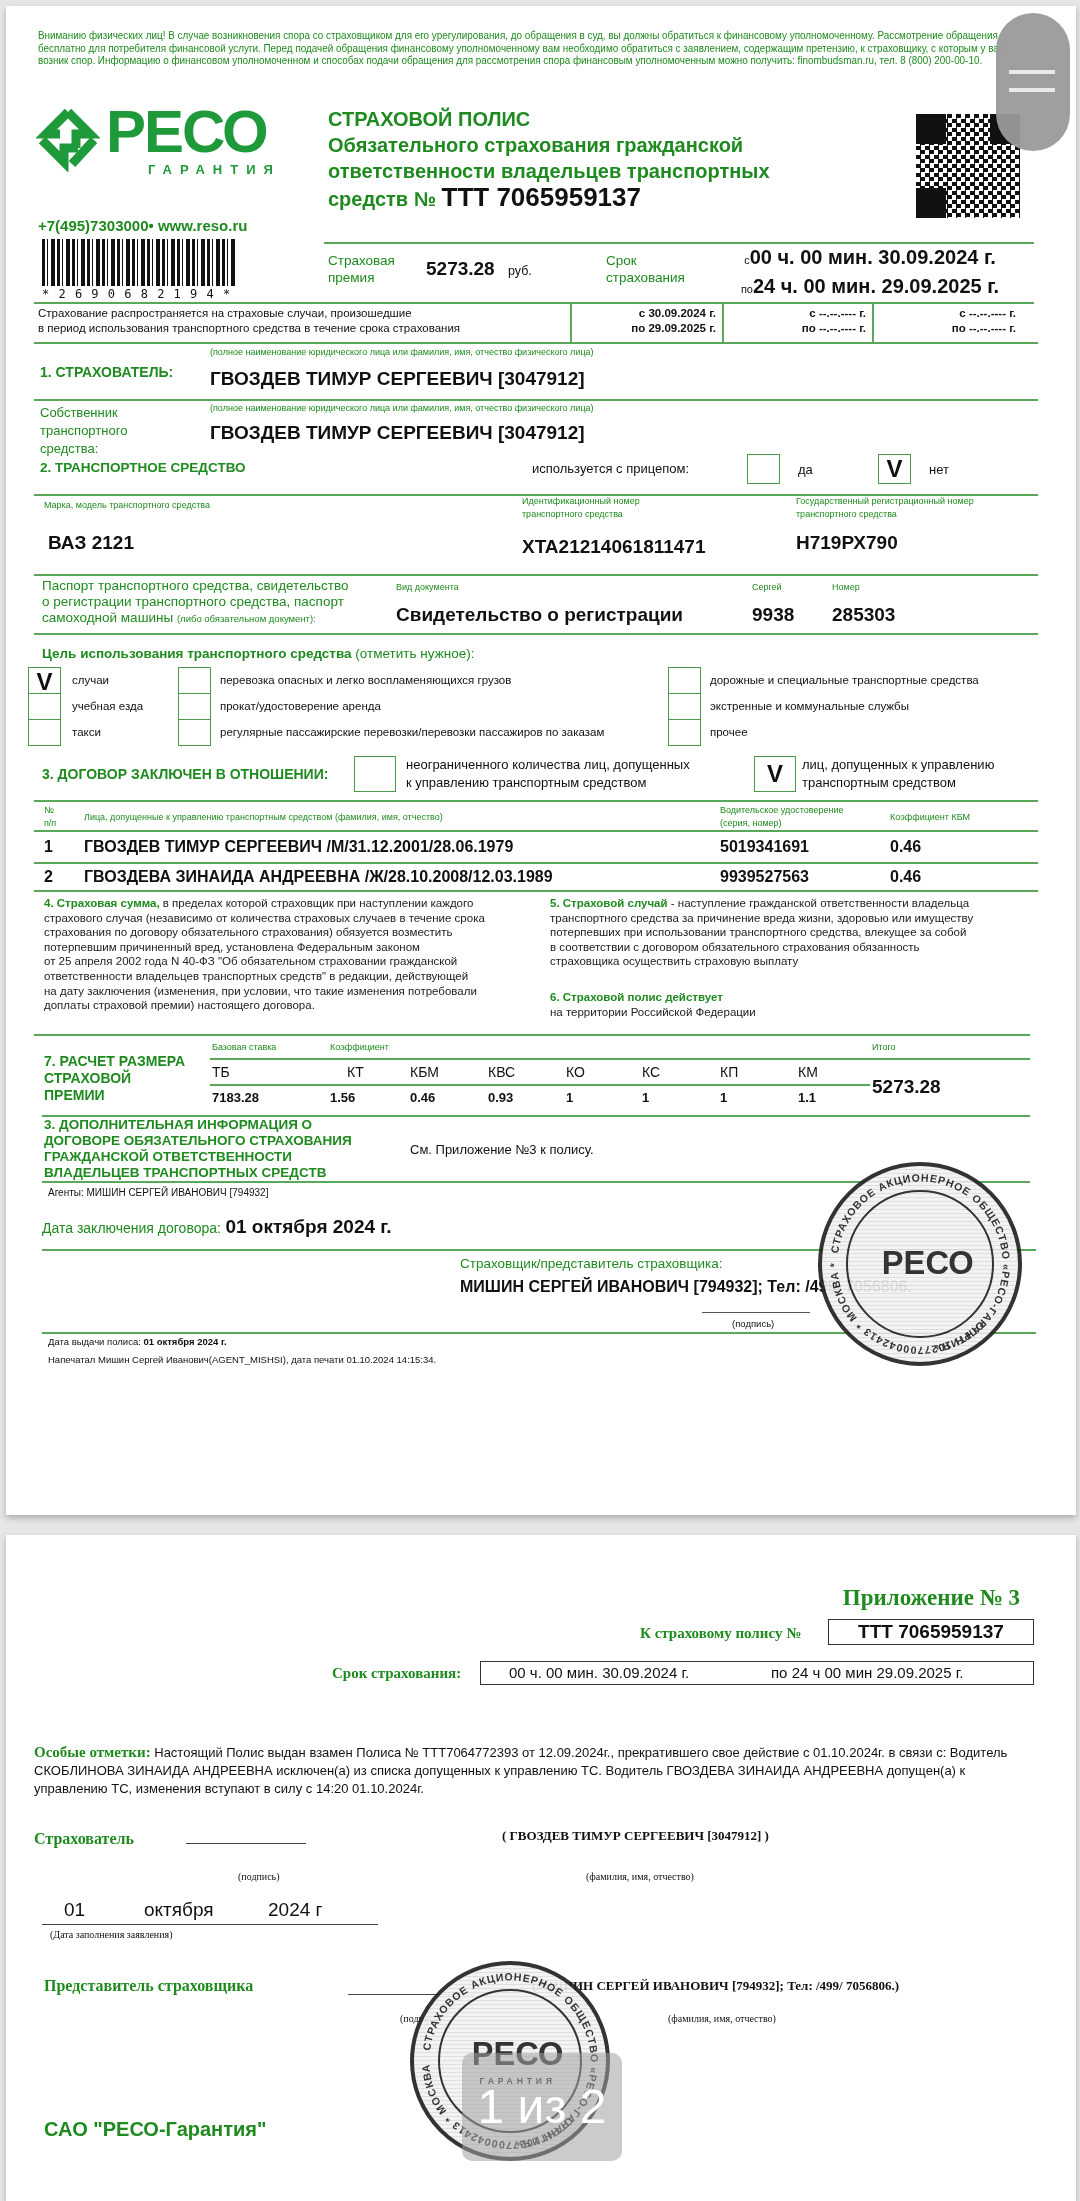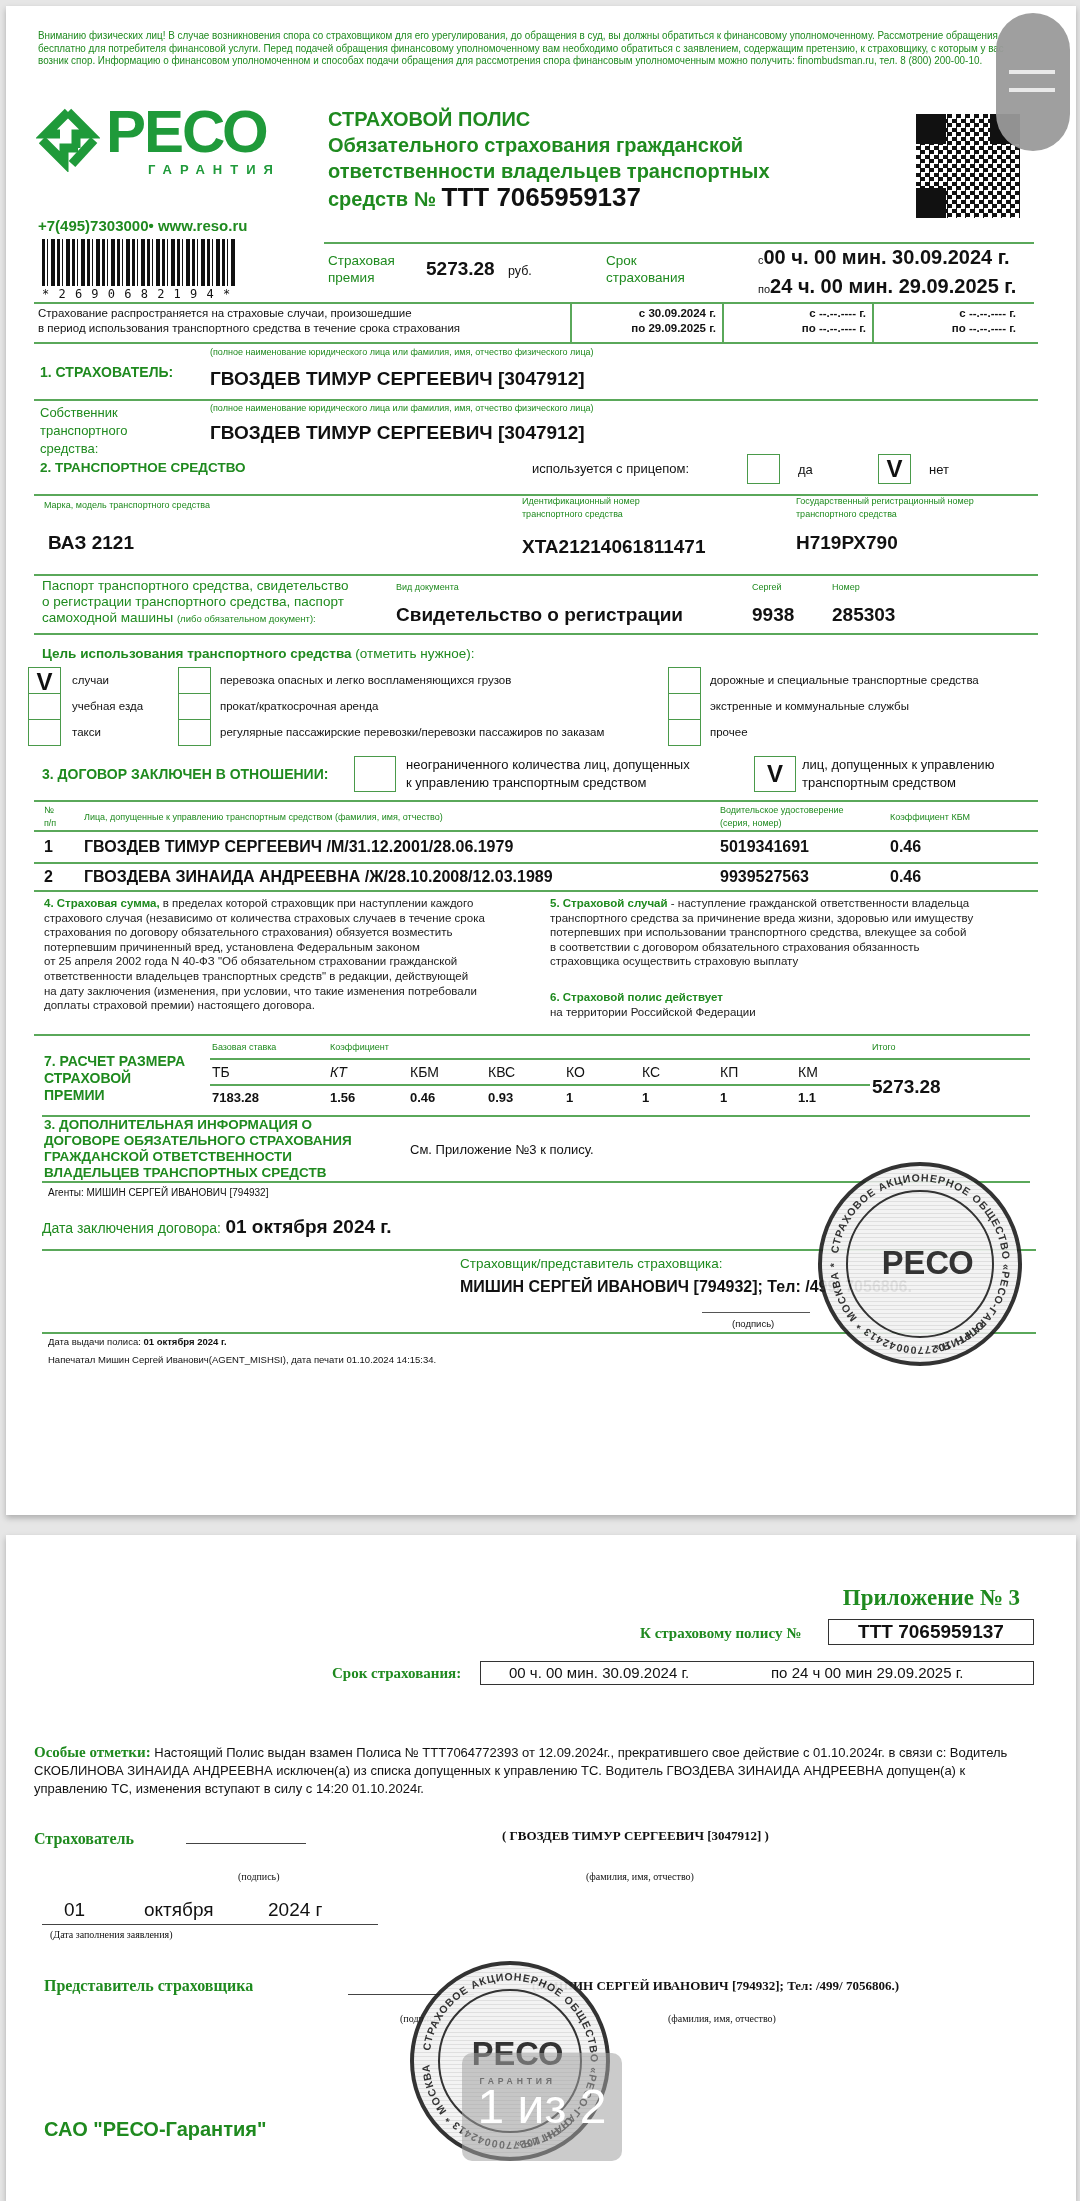--- a/index.html
+++ b/index.html
@@ -82,7 +82,7 @@
     <div>Срок</div>
     <div>страхования</div>
   </div>
-  <div class="abs" style="left:752px;top:240px;text-align:left;width:292px">
+  <div class="abs" style="left:718px;top:240px;text-align:center;width:292px">
     <div><span style="font-size:11px">с</span><span class="bold" style="font-size:20px">00 ч. 00 мин. 30.09.2024 г.</span></div>
     <div style="margin-top:6px"><span style="font-size:11px">по</span><span class="bold" style="font-size:20px">24 ч. 00 мин. 29.09.2025 г.</span></div>
   </div>

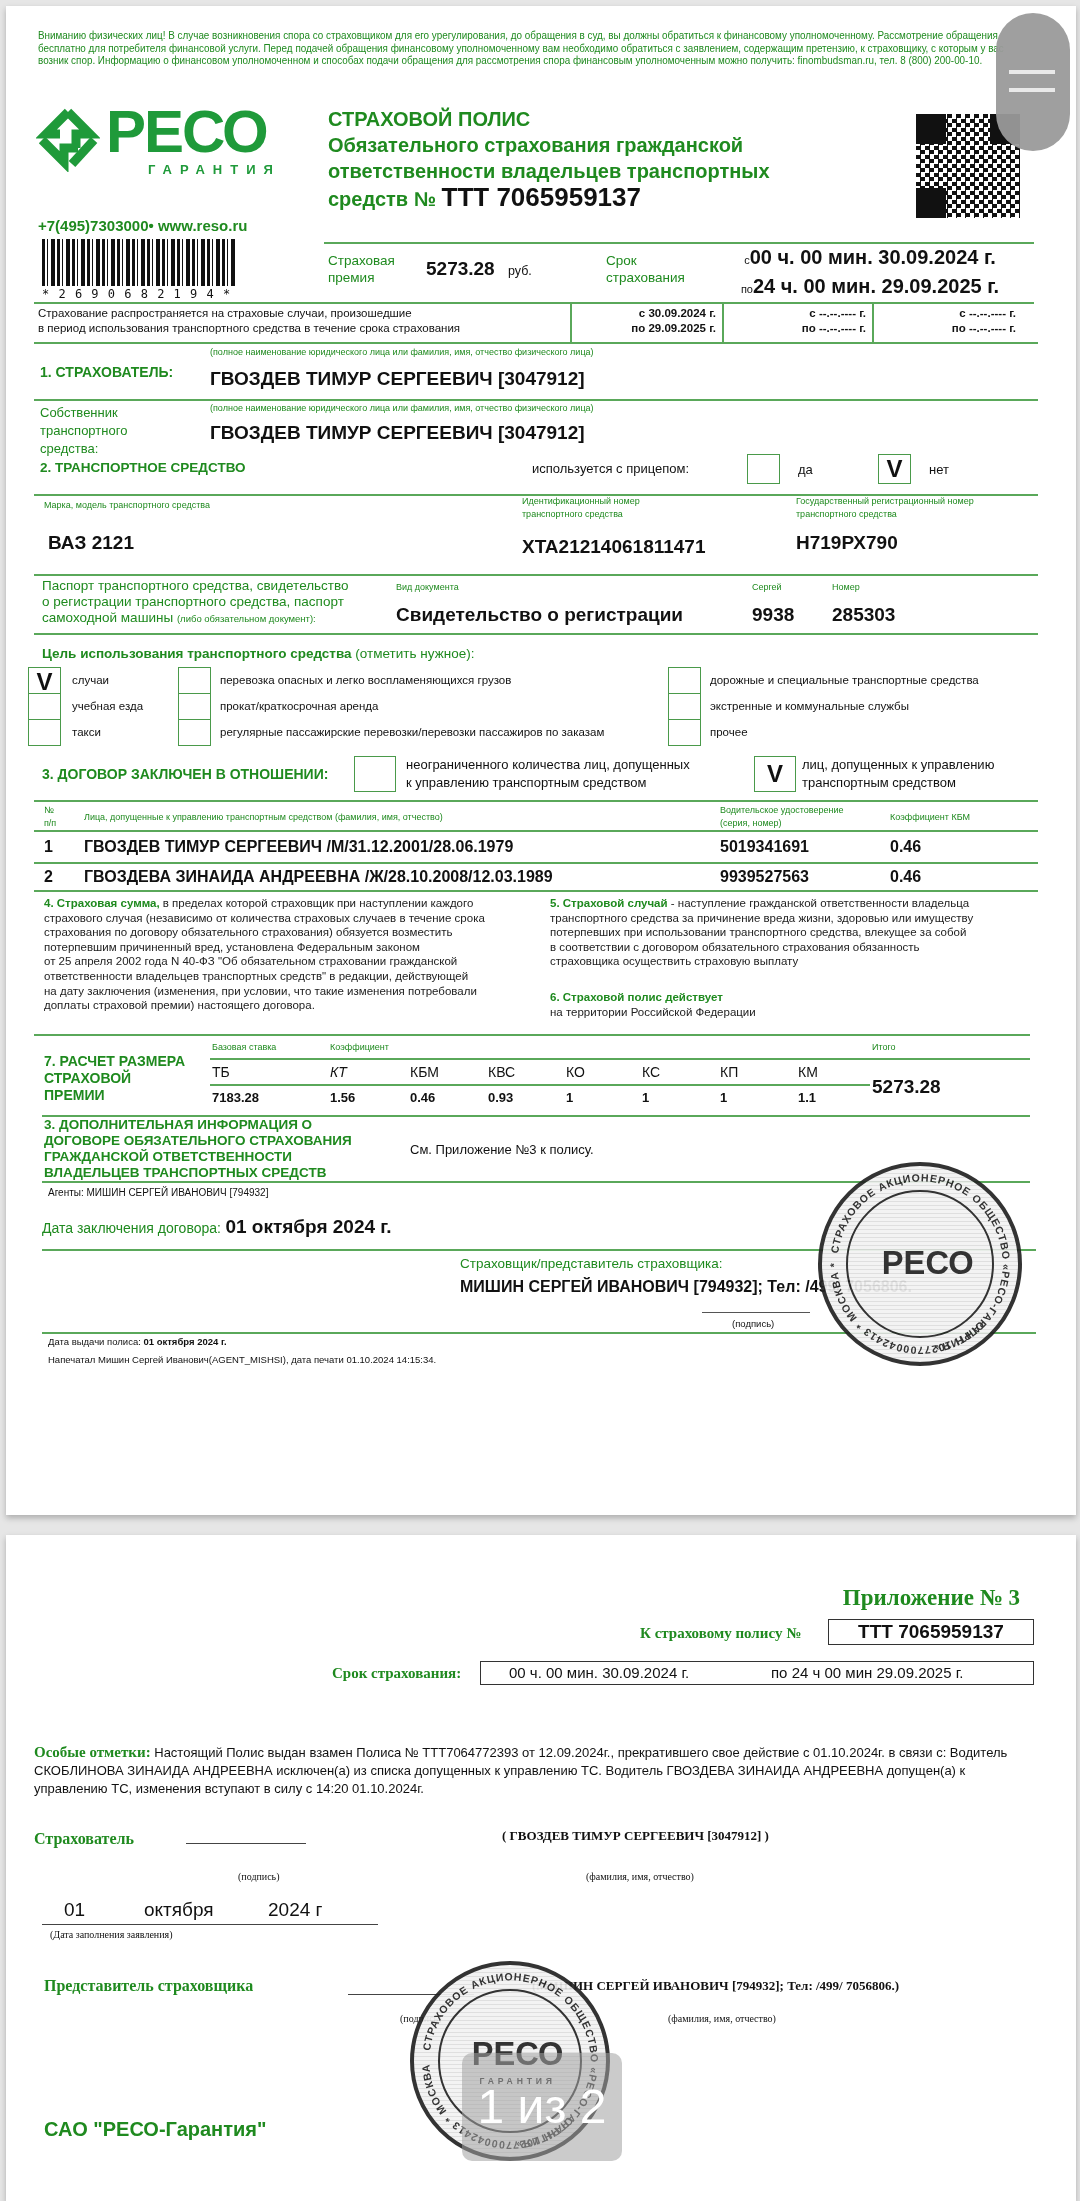--- a/index.html
+++ b/index.html
@@ -172,7 +172,7 @@
   <div class="cb" style="left:172px;top:687px;height:27px"></div>
   <div class="cb" style="left:172px;top:713px;height:27px"></div>
   <div class="abs" style="left:214px;top:668px;font-size:11.5px">перевозка опасных и легко воспламеняющихся грузов</div>
-  <div class="abs" style="left:214px;top:694px;font-size:11.5px">прокат/краткосрочная аренда</div>
+  <div class="abs" style="left:214px;top:694px;font-size:11.5px">прокат/удостоверение аренда</div>
   <div class="abs" style="left:214px;top:720px;font-size:11.5px">регулярные пассажирские перевозки/перевозки пассажиров по заказам</div>
 
   <div class="cb" style="left:662px;top:661px;height:27px"></div>

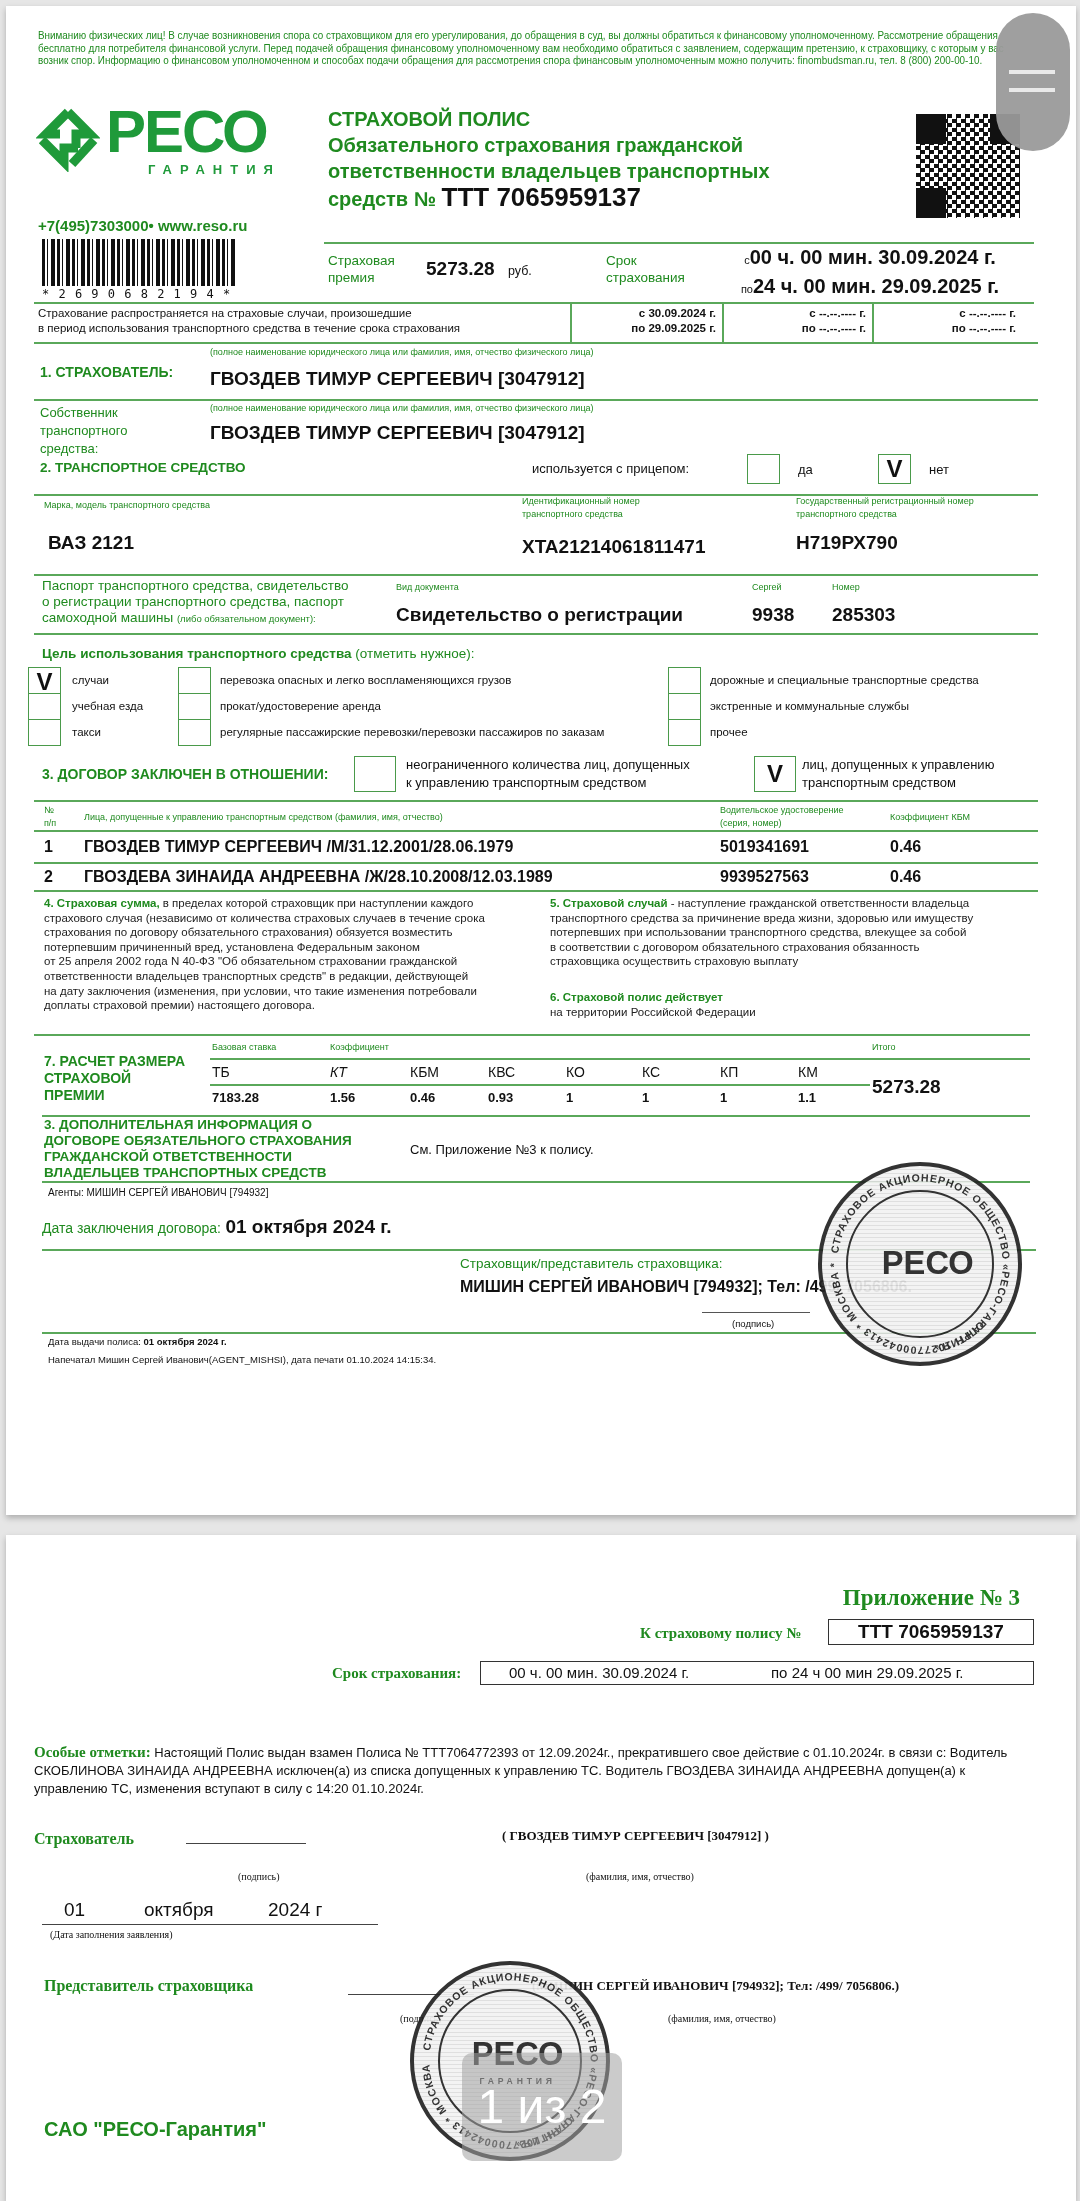--- a/index.html
+++ b/index.html
@@ -257,7 +257,7 @@
   <div id="calc-cols">
       <div class="abs" style="left: 206px; top: 1058px; font-size: 14px;">ТБ</div>
       <div class="abs bold" style="left: 206px; top: 1084px; font-size: 13px;">7183.28</div>
-      <div class="abs" style="left: 324px; top: 1058px; font-size: 14px; font-style: italic;">КТ</div>
+      <div class="abs" style="left: 341px; top: 1058px; font-size: 14px;">КТ</div>
       <div class="abs bold" style="left: 324px; top: 1084px; font-size: 13px;">1.56</div>
       <div class="abs" style="left: 404px; top: 1058px; font-size: 14px;">КБМ</div>
       <div class="abs bold" style="left: 404px; top: 1084px; font-size: 13px;">0.46</div>

